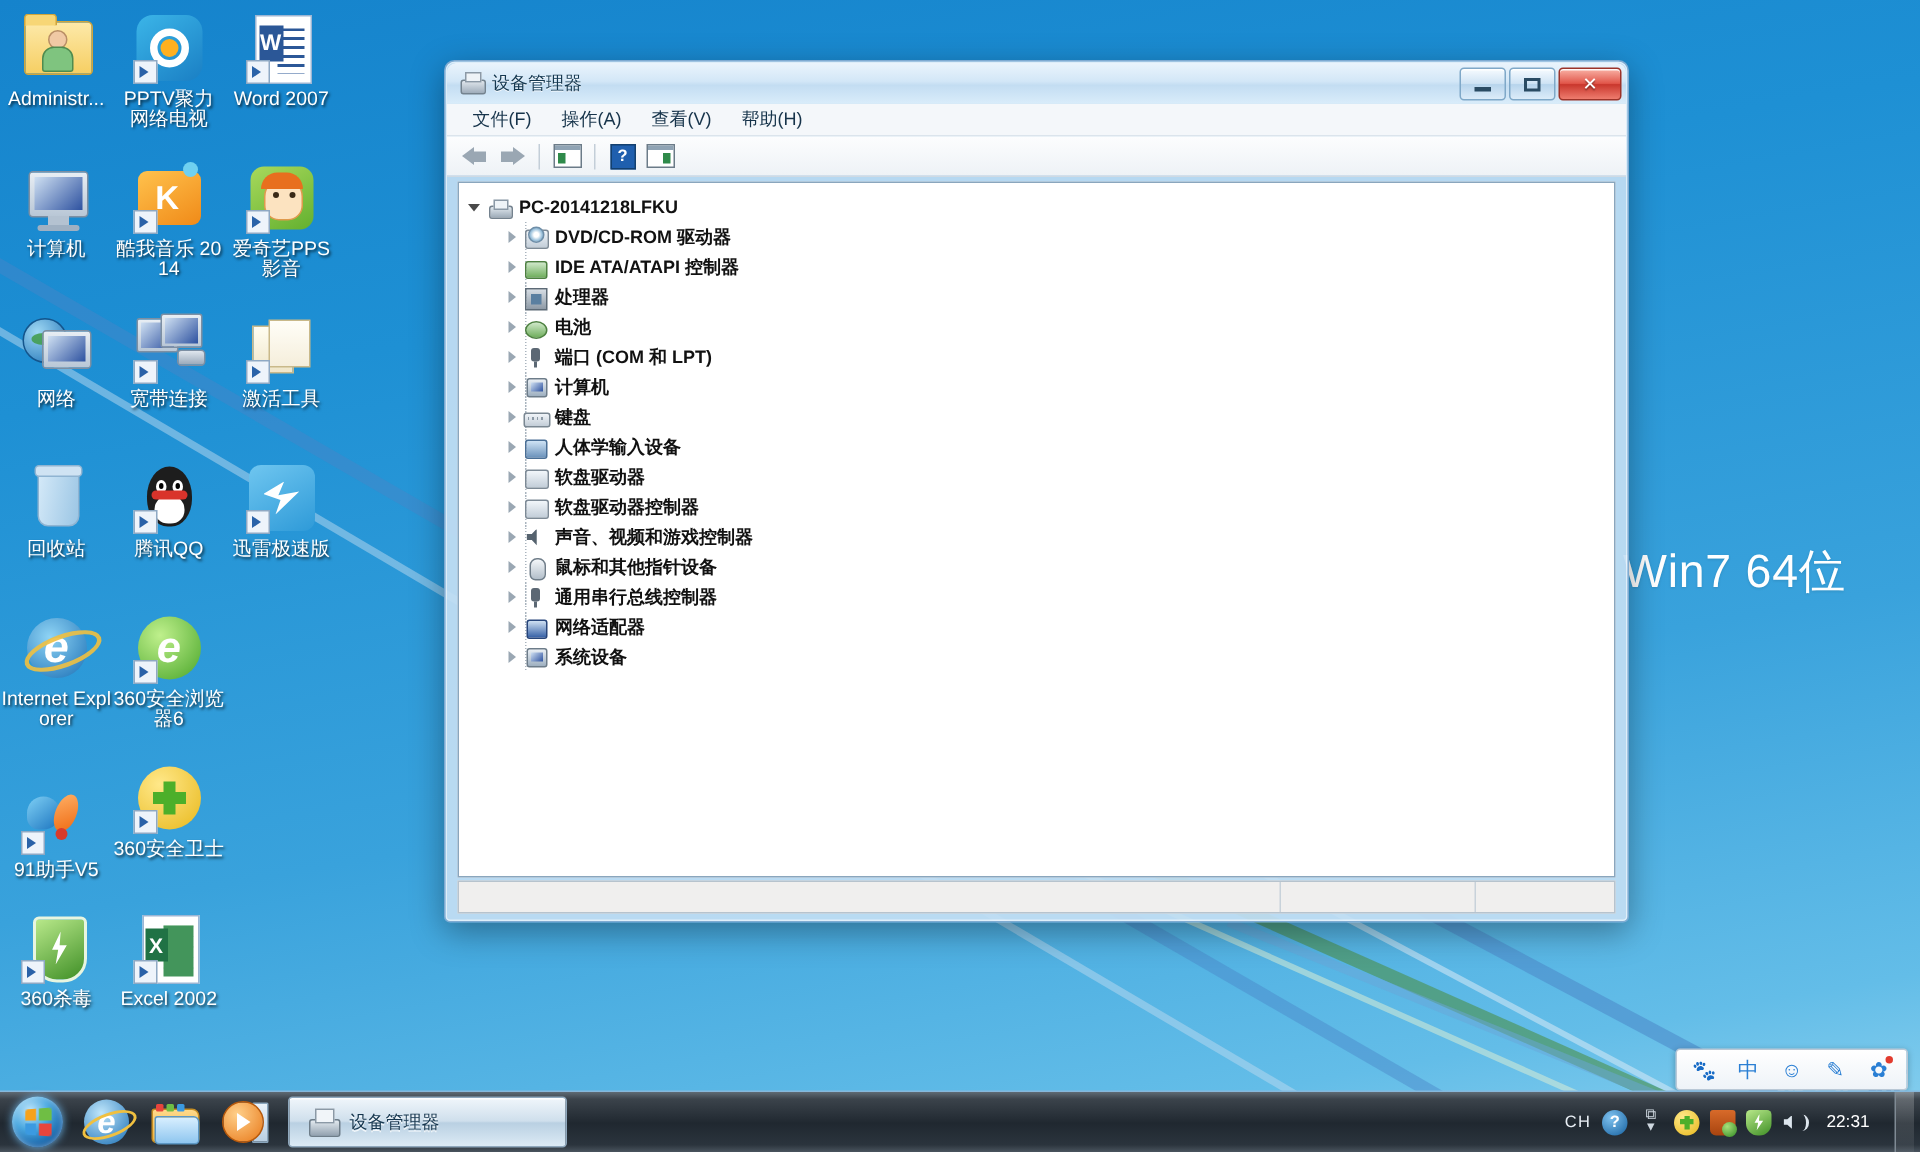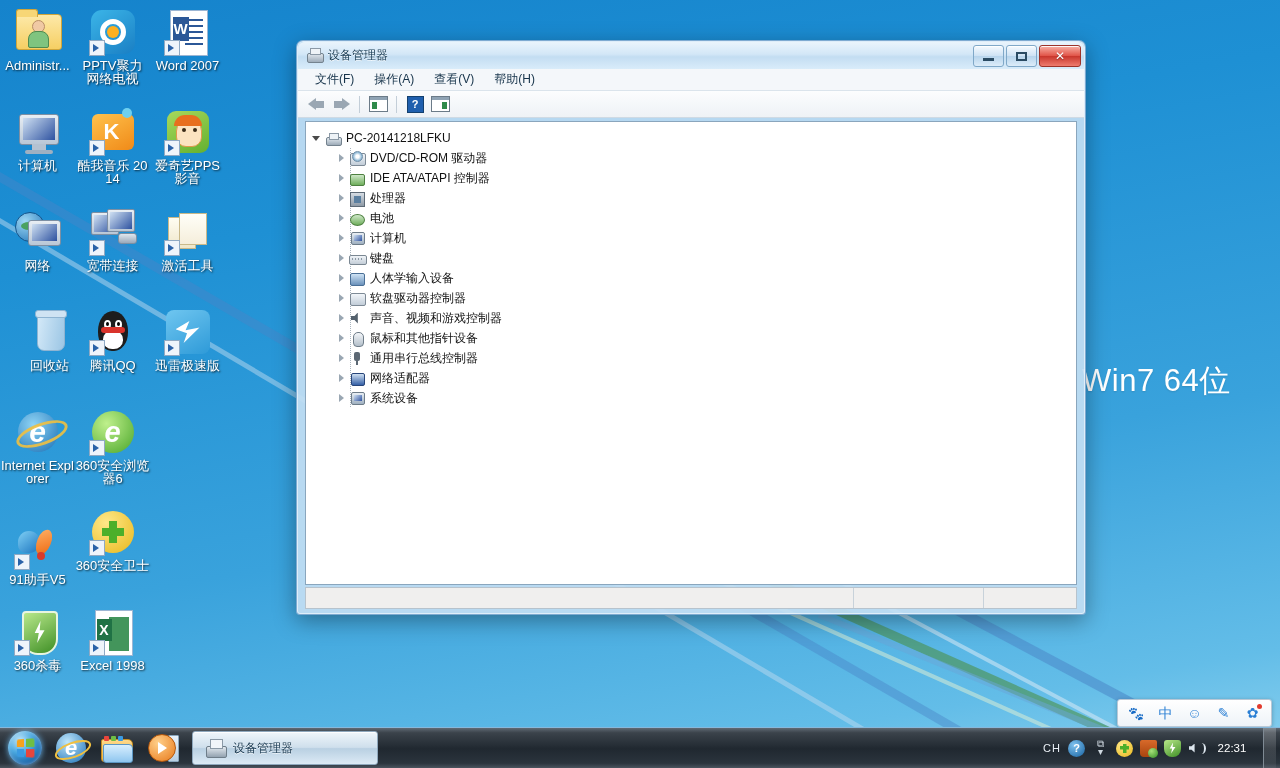--- a/index.html
+++ b/index.html
@@ -207,7 +207,7 @@
     position:absolute;left:8px;top:80px;right:8px;bottom:29px;
     background:#fff;border:1px solid #8aa6bd;overflow:hidden;
   }
-  #tree{padding:6px 12px 0 6px;}
+  #tree{padding:6px 12px 0 6px;font-weight:bold;}
   .tnode{height:20px;display:flex;align-items:center;position:relative;font-size:12px;color:#111;white-space:nowrap;}
   .tnode .tri{
     width:11px;height:11px;margin-right:2px;position:relative;flex:0 0 auto;

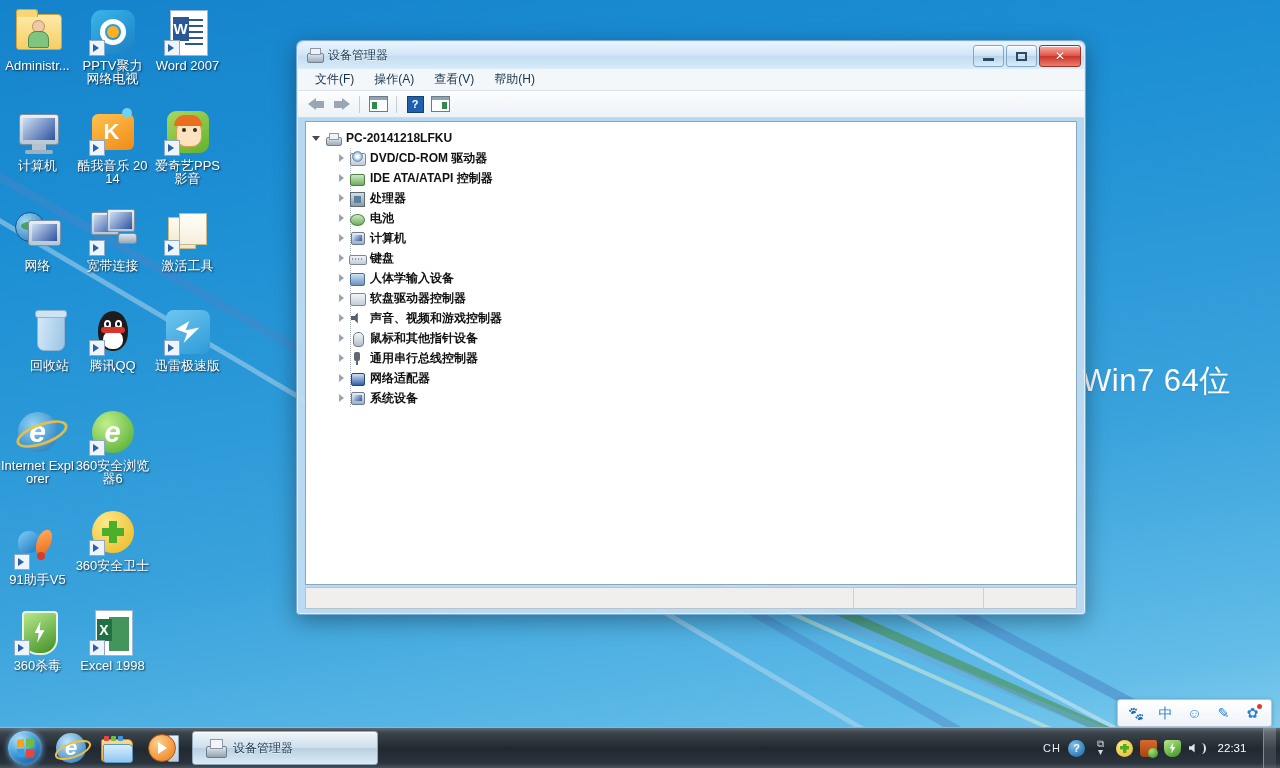--- a/index.html
+++ b/index.html
@@ -675,6 +675,14 @@
             <span>电池</span>
             </div>
 
+          <div class="tnode">
+              <div class="dots"></div>
+            <div class="tri collapsed"></div>
+            <div class="tico">
+                <div class="i-usb"></div>
+              </div>
+            <span>端口 (COM 和 LPT)</span>
+            </div>
 
           <div class="tnode">
               <div class="dots"></div>

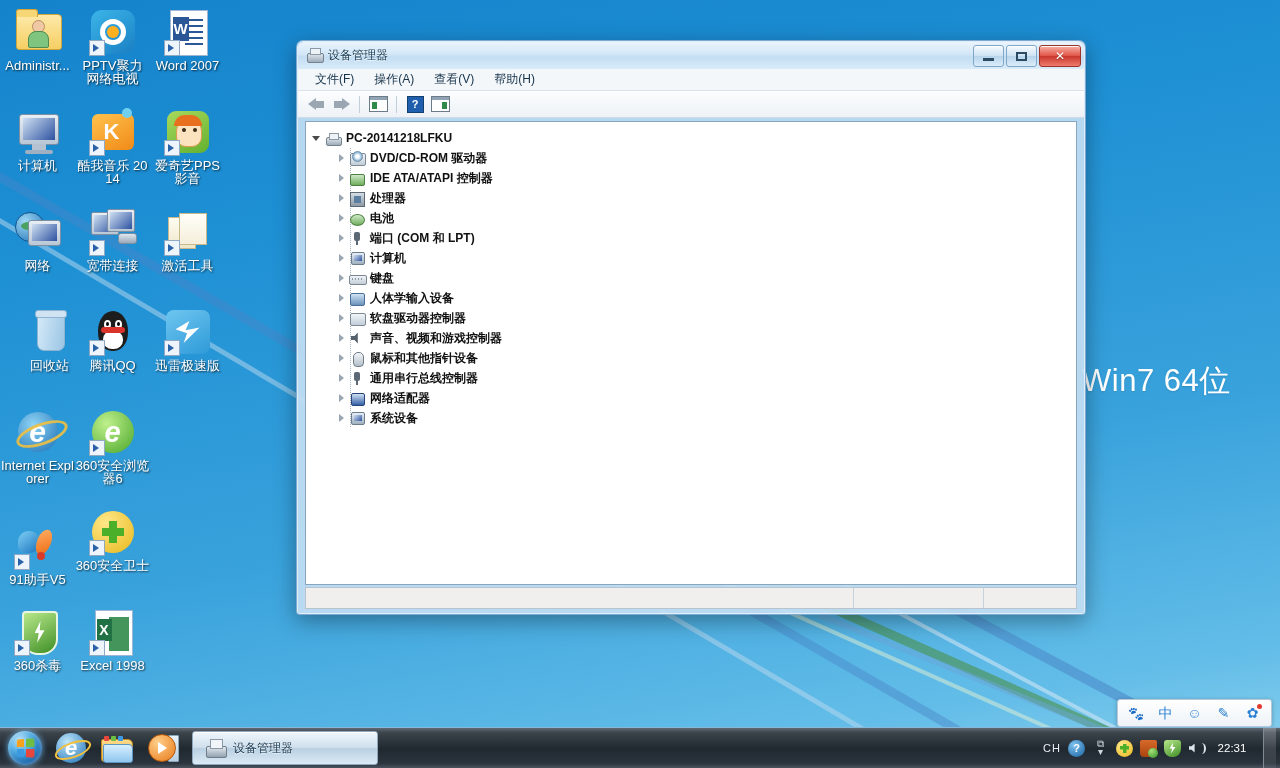--- a/index.html
+++ b/index.html
@@ -711,6 +711,14 @@
             <span>人体学输入设备</span>
             </div>
 
+          <div class="tnode">
+              <div class="dots"></div>
+            <div class="tri collapsed"></div>
+            <div class="tico">
+                <div class="i-box"></div>
+              </div>
+            <span>软盘驱动器</span>
+            </div>
 
           <div class="tnode">
               <div class="dots"></div>

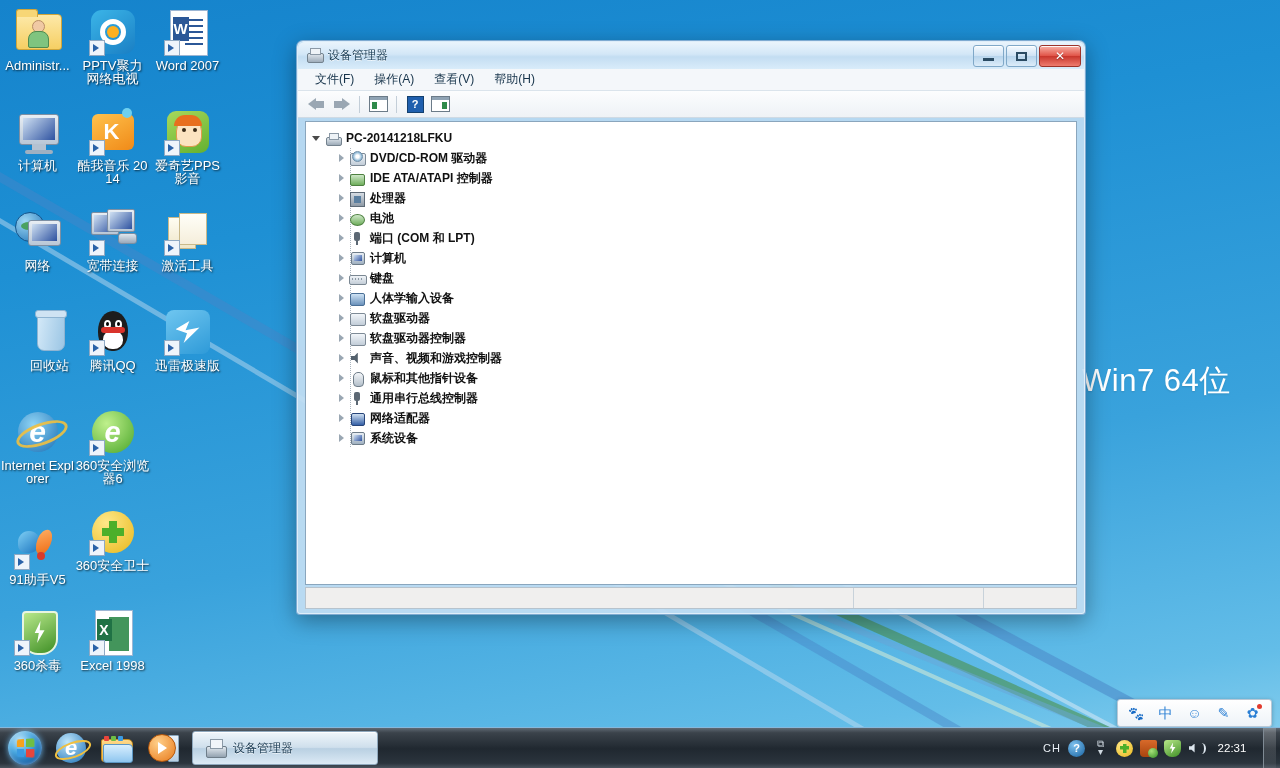--- a/index.html
+++ b/index.html
@@ -481,7 +481,7 @@
       <span class="cap">激活工具</span>
     </div>
 
-    <div class="dicon" style="left:12px;top:304px">
+    <div class="dicon" style="left:0px;top:304px">
       <div class="glyph">
           <div class="trash"></div>
         </div>

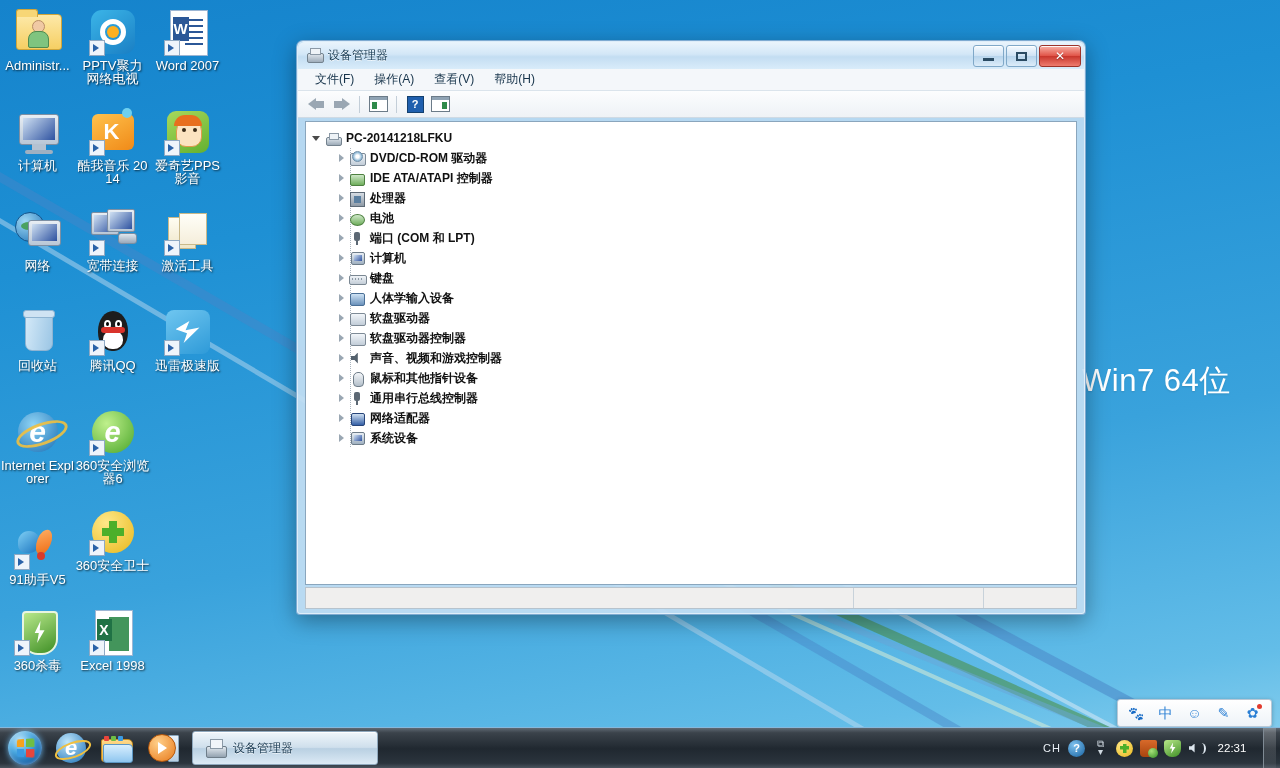--- a/index.html
+++ b/index.html
@@ -571,7 +571,7 @@
           </div>
         <div class="shortcut-arrow"></div>
       </div>
-      <span class="cap">Excel 1998</span>
+      <span class="cap">Excel 2002</span>
     </div>
   </div>
 

